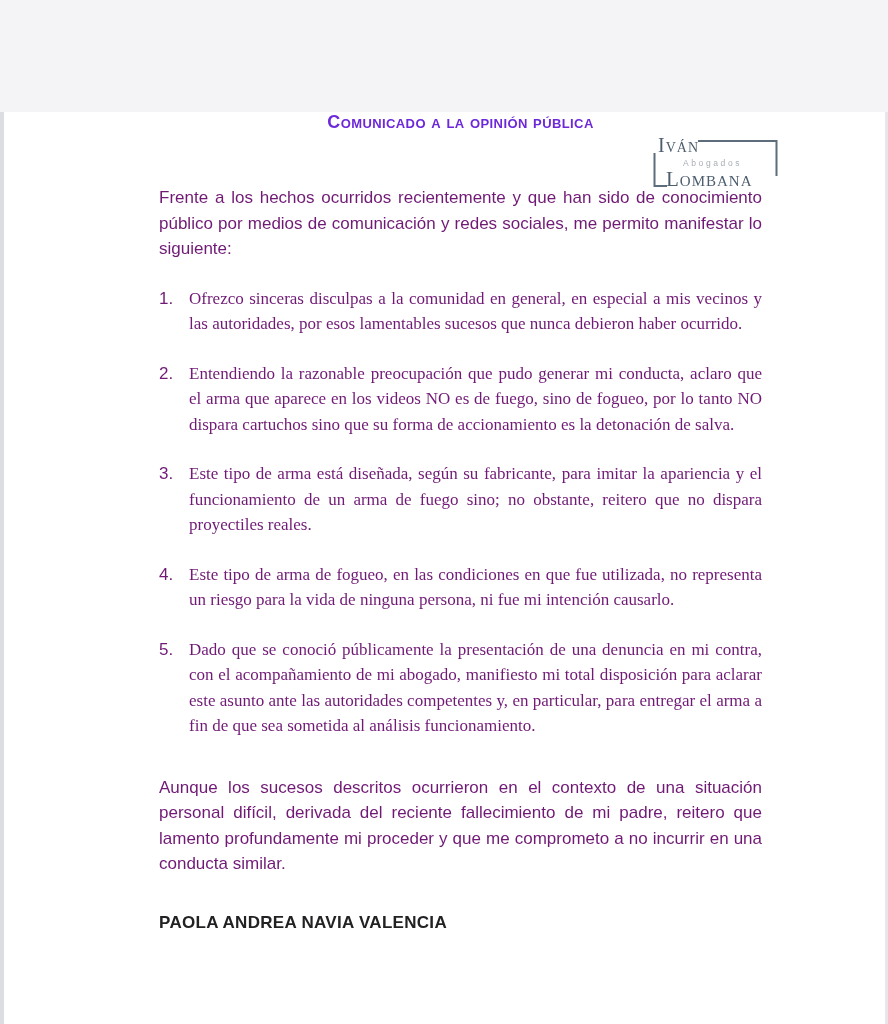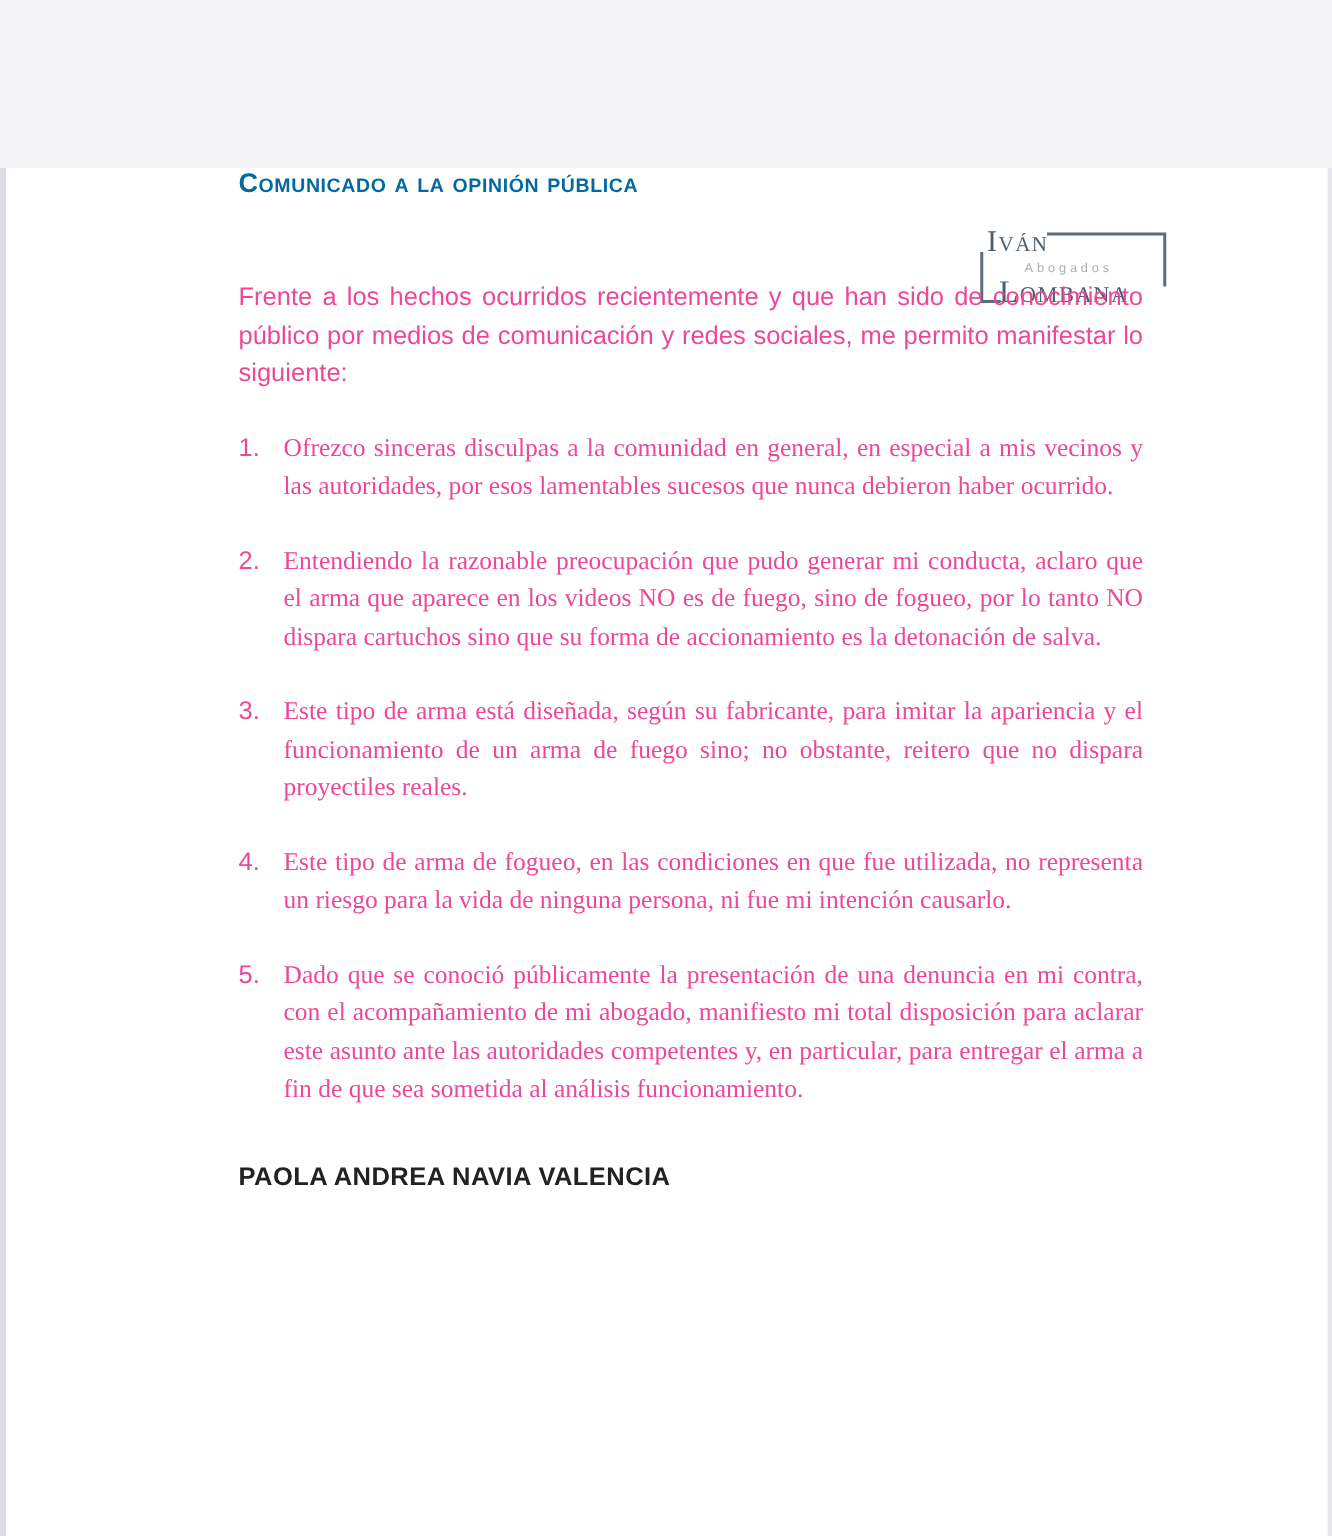--- a/index.html
+++ b/index.html
@@ -39,12 +39,12 @@
   }
   .doc-title {
     margin-top: 112px;
-    text-align: left;
+    text-align: center;
     font-size: 18px;
     font-weight: bold;
     font-variant: small-caps;
     letter-spacing: 0.4px;
-    color: #0369a1;
+    color: #6d28d9;
   }
   .para, .list-item, .closing {
     font-size: 17px;

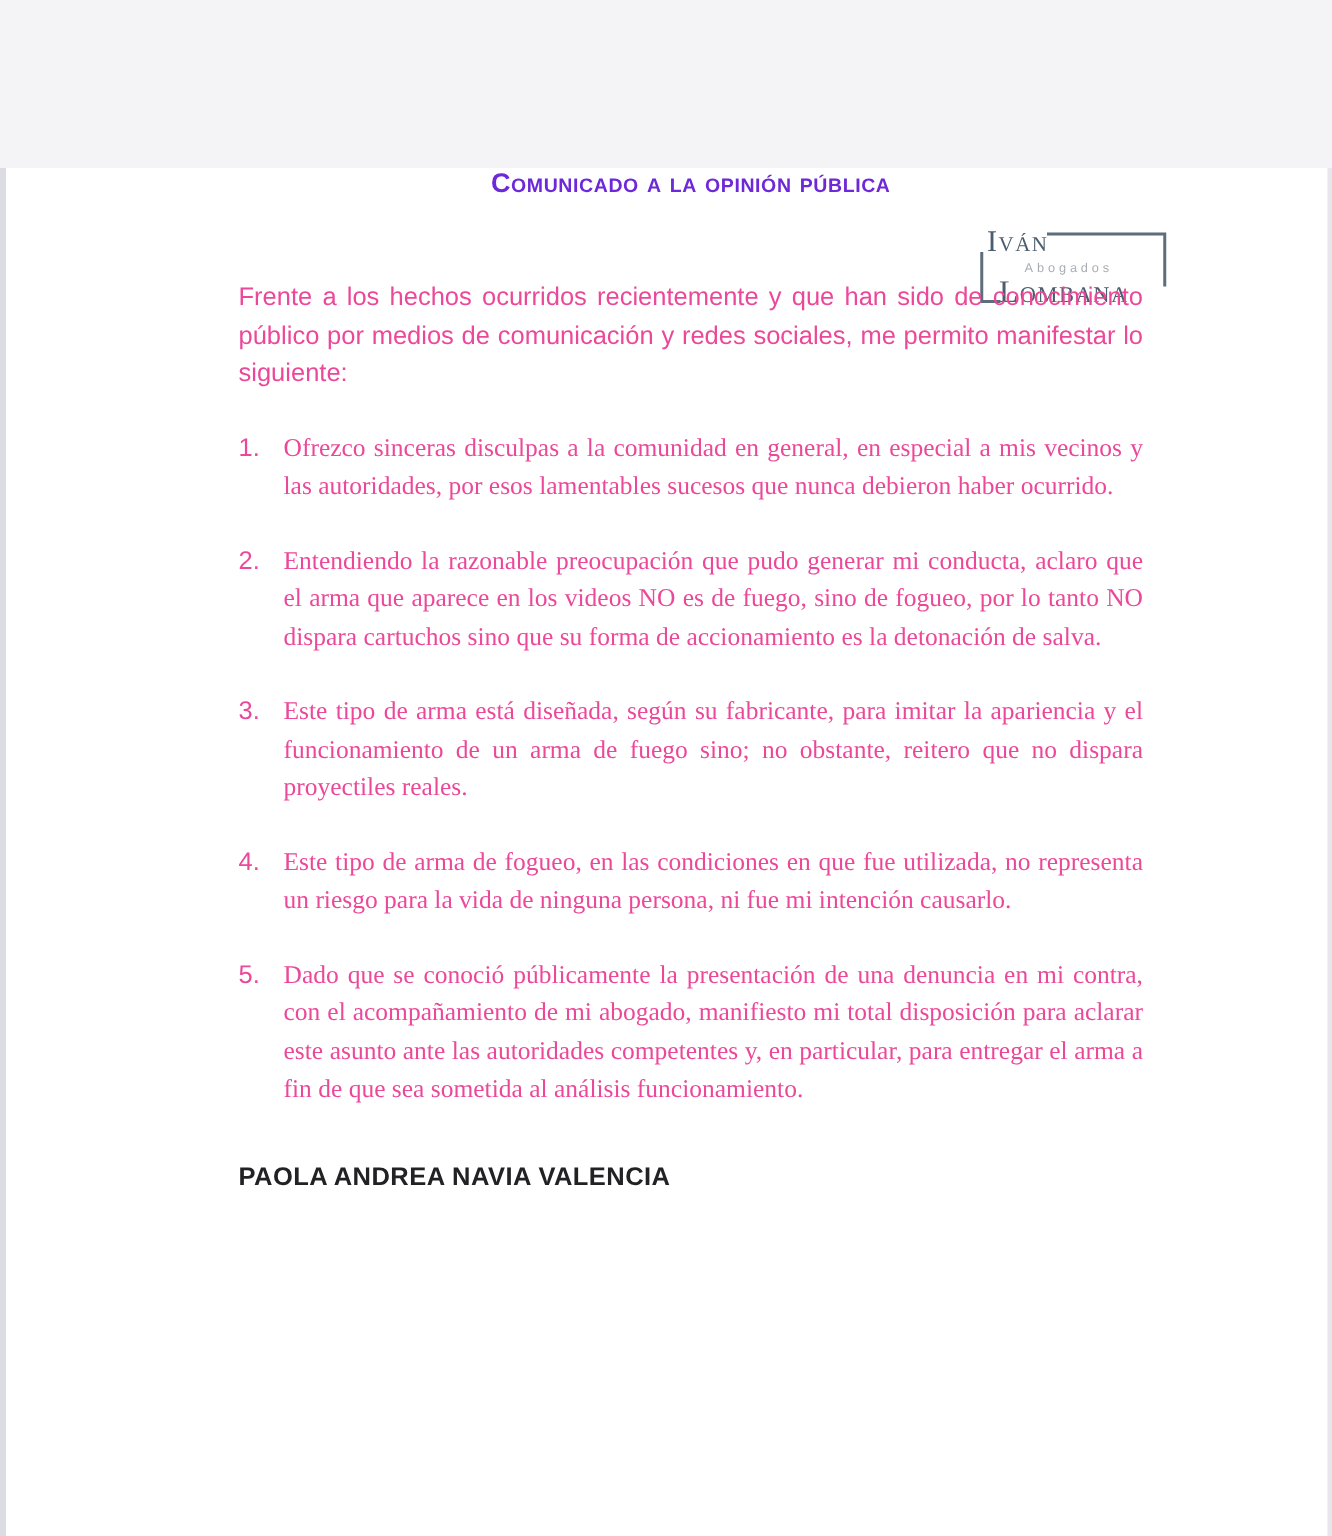--- a/index.html
+++ b/index.html
@@ -21,7 +21,7 @@
   
   .logo {
     position: absolute;
-    top: 28px;
+    top: 13px;
     right: 90px;
     width: 145px;
     height: 66px;

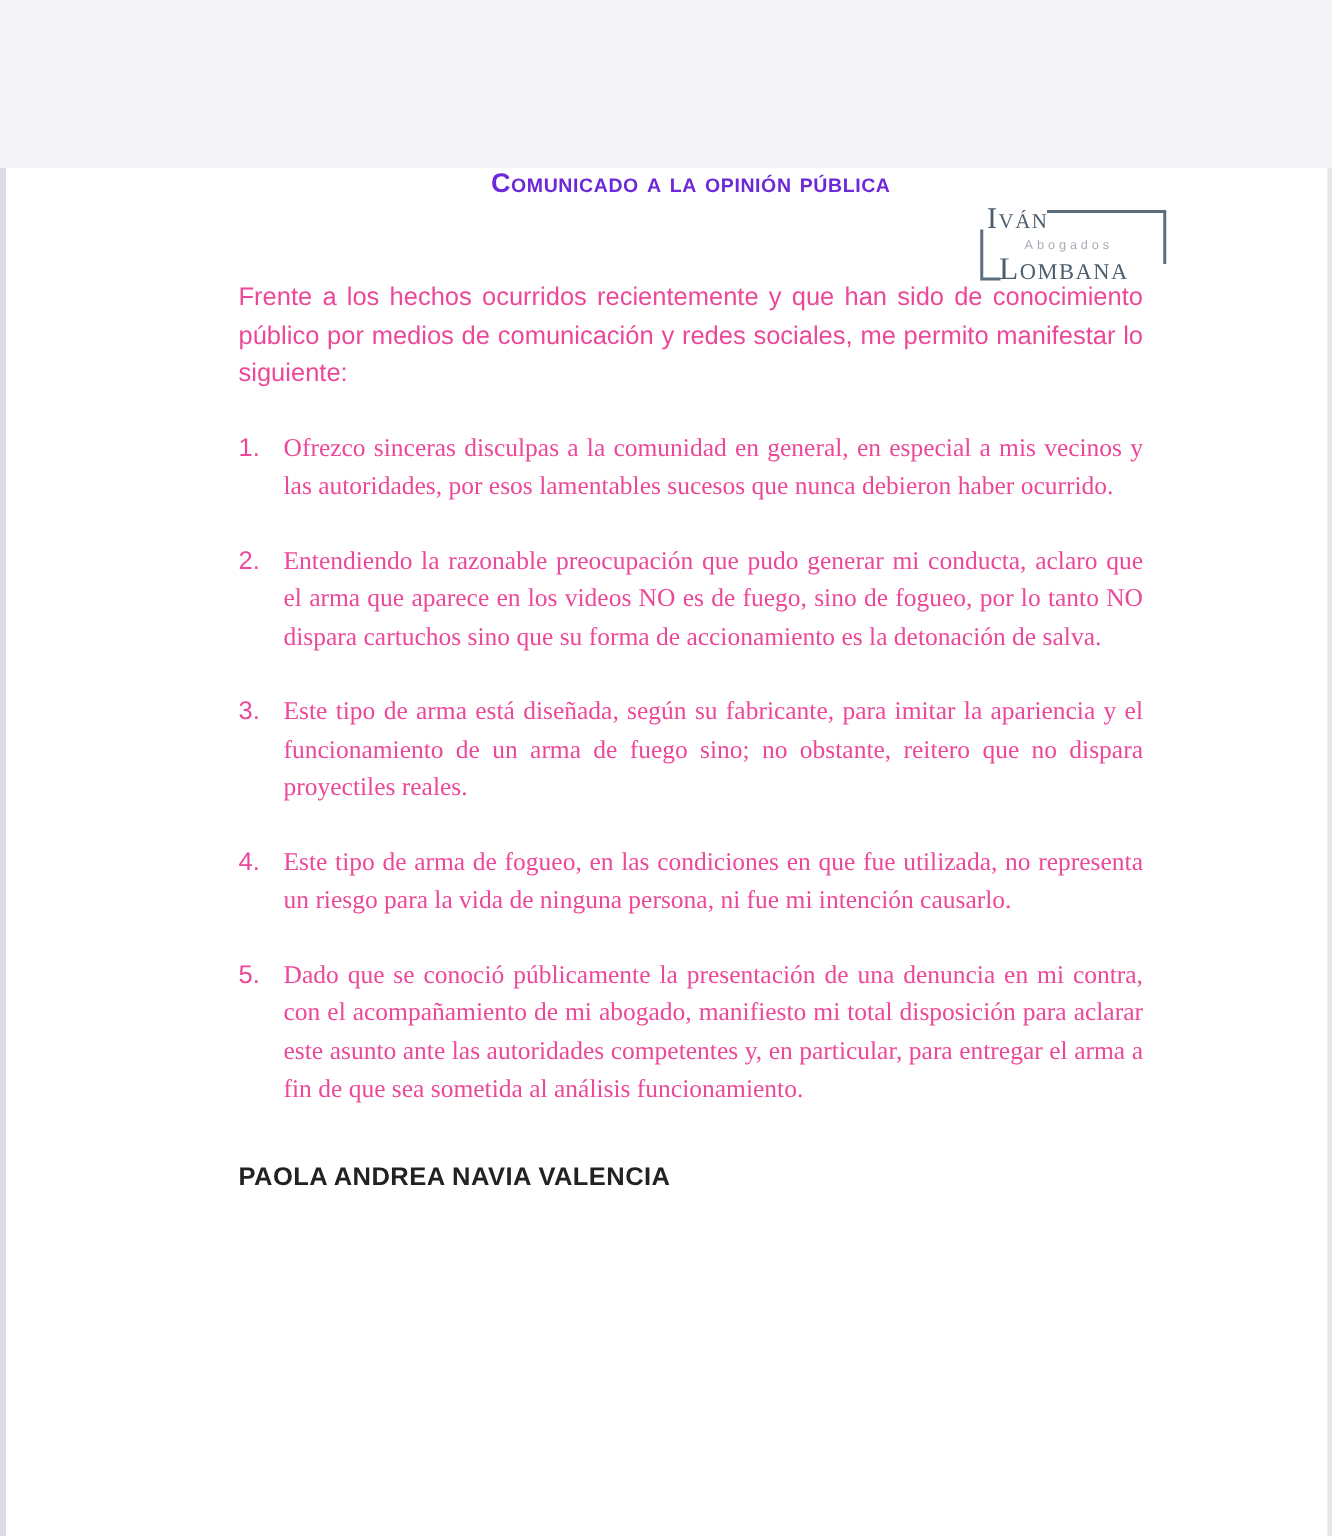--- a/index.html
+++ b/index.html
@@ -50,7 +50,7 @@
     font-size: 17px;
     line-height: 25.5px;
     text-align: justify;
-    color: #ec4899;
+    color: #701a75;
   }
   .intro { margin-top: 52px; }
   .list { margin-top: 0; }

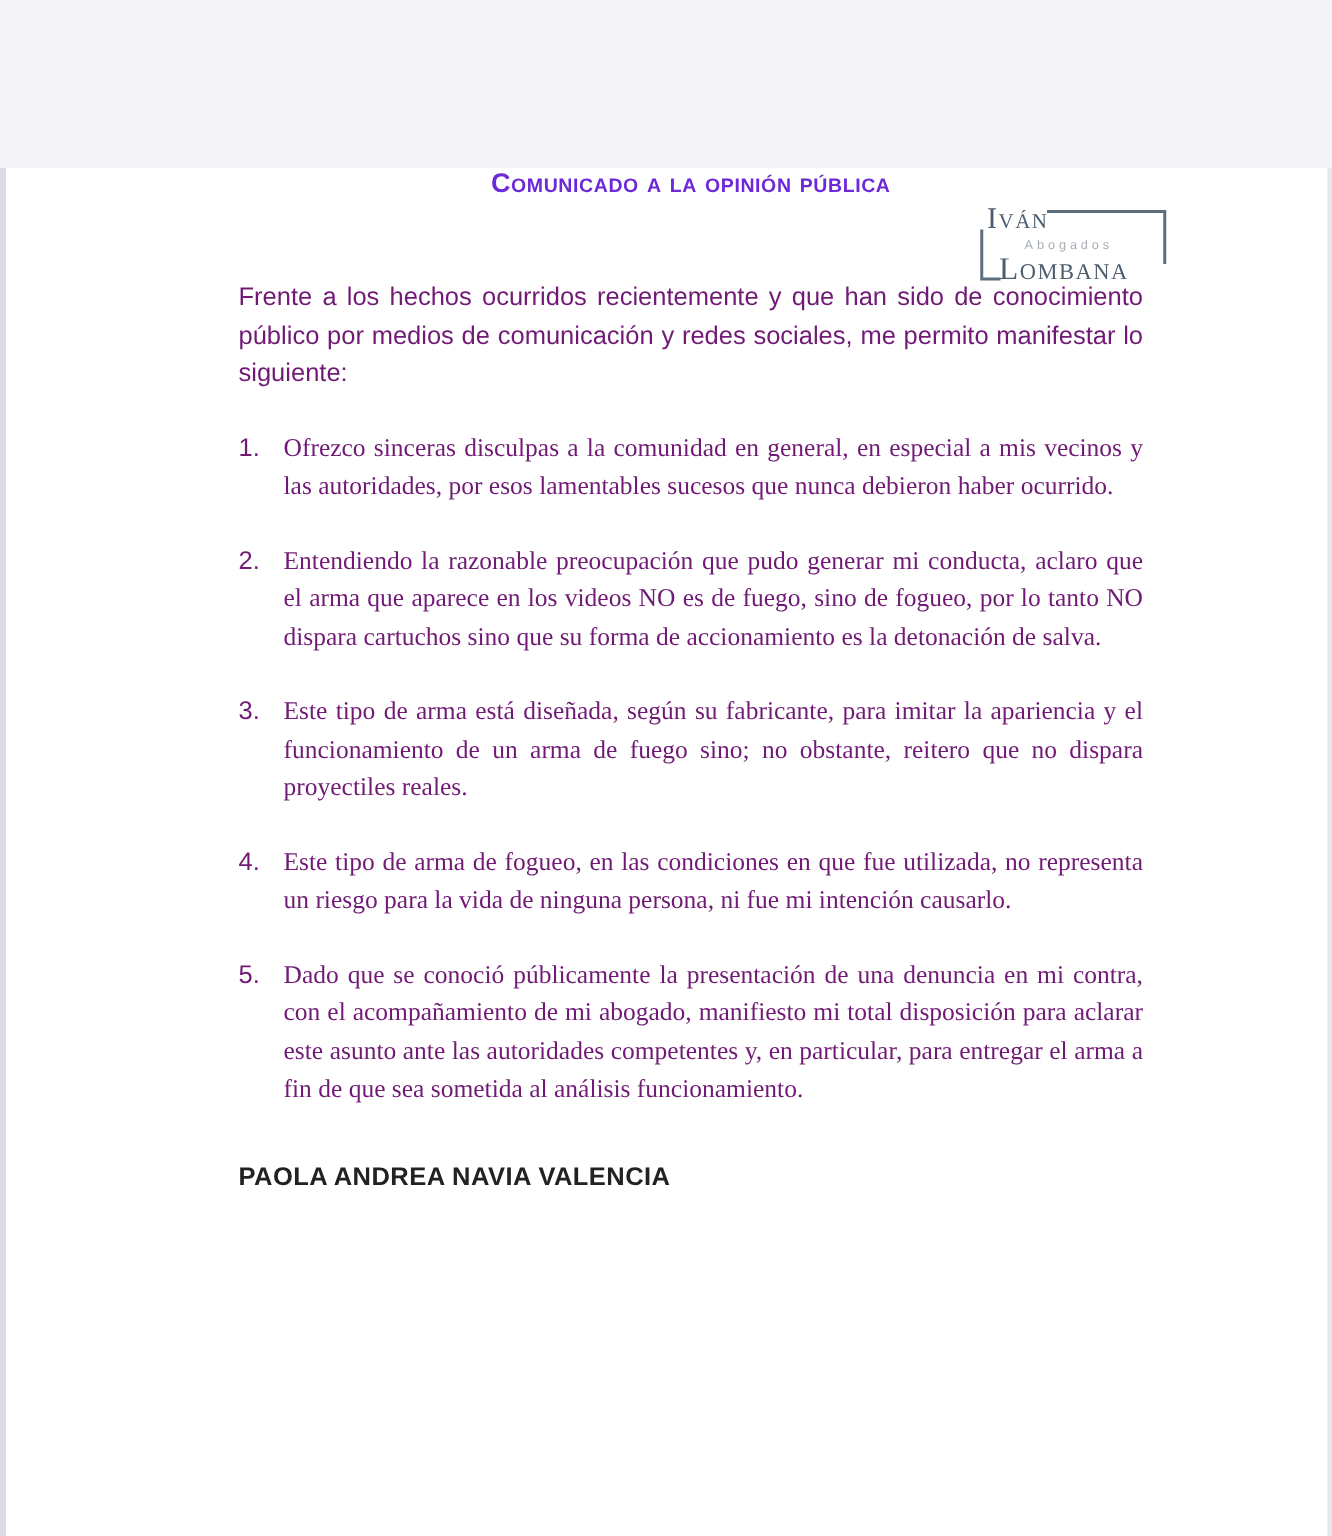--- a/index.html
+++ b/index.html
@@ -124,6 +124,7 @@
 
     </div>
 
+    <p class="para closing">Aunque los sucesos descritos ocurrieron en el contexto de una situación personal difícil, derivada del reciente fallecimiento de mi padre, reitero que lamento profundamente mi proceder y que me comprometo a no incurrir en una conducta similar.</p>
 
     <div class="signature">PAOLA ANDREA NAVIA VALENCIA</div>
 

